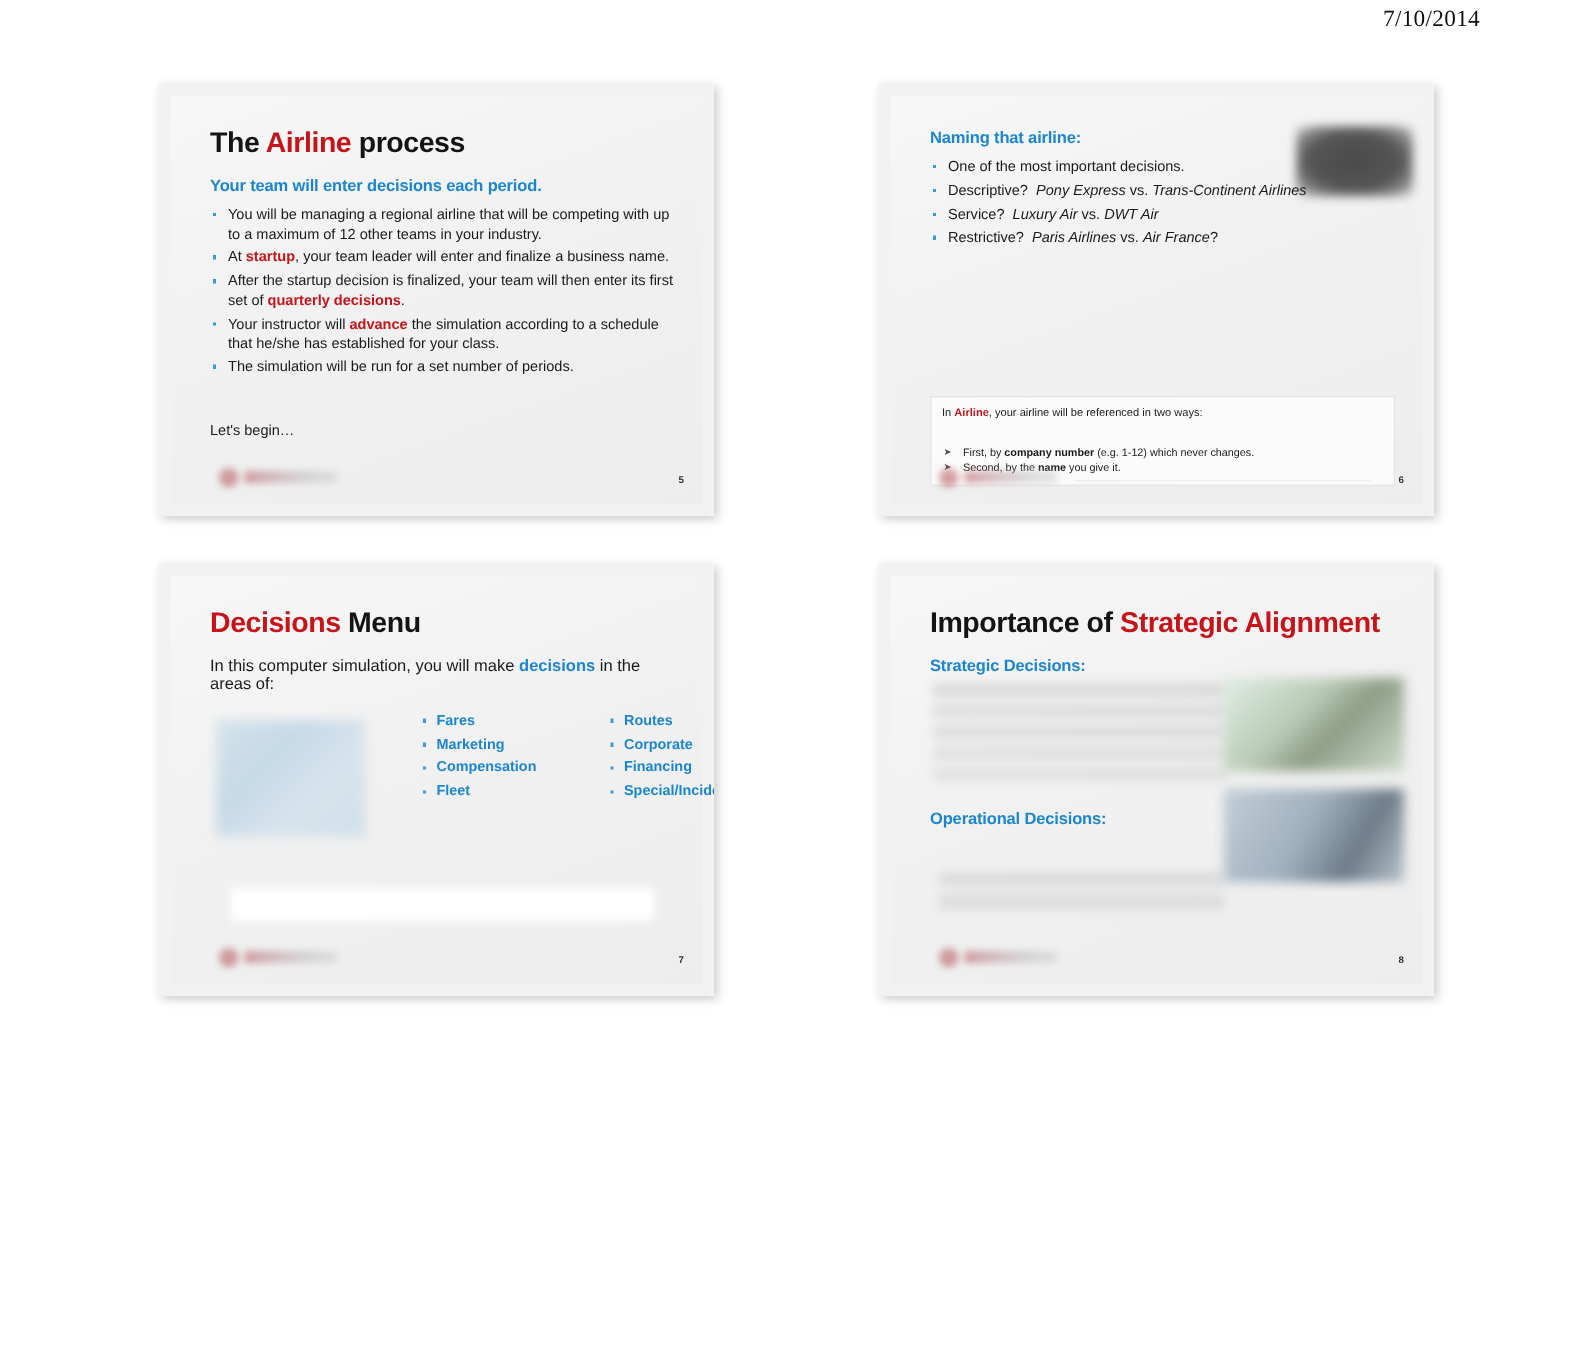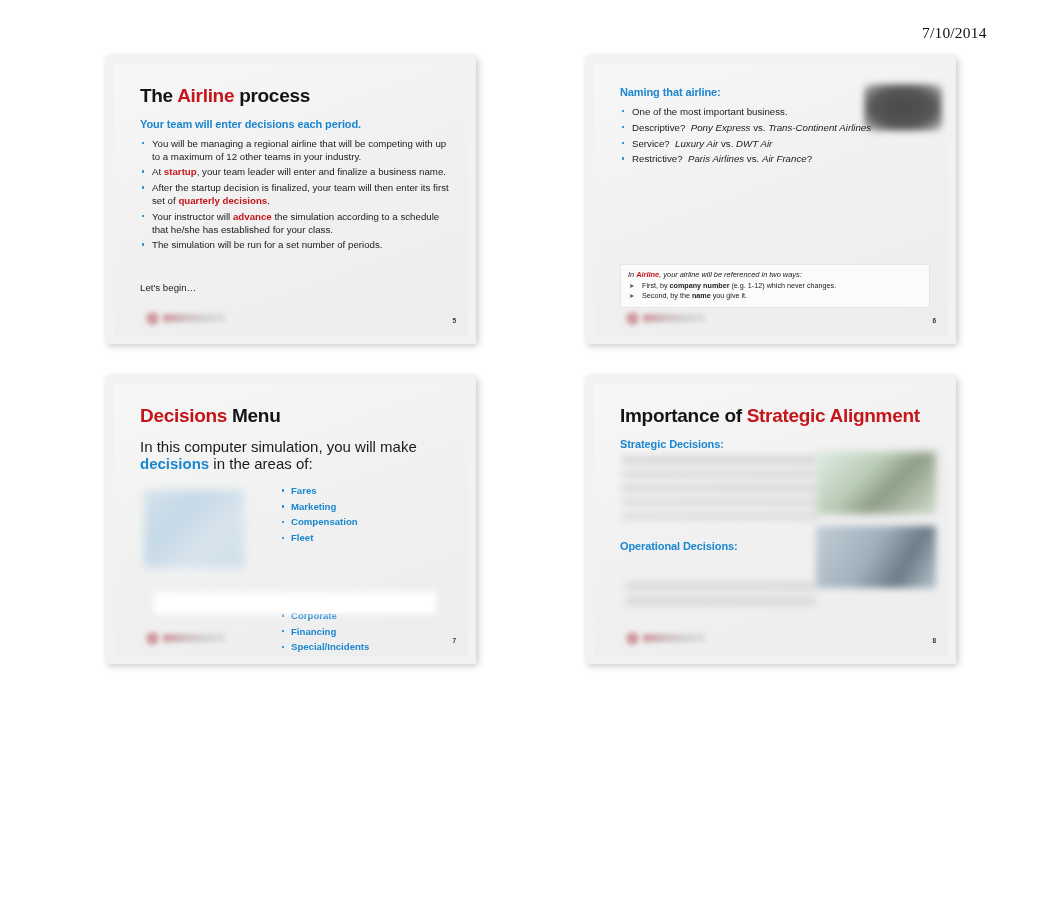--- a/index.html
+++ b/index.html
@@ -23,7 +23,6 @@
     left: 0;
     width: 1006px;
     height: 34px;
-    margin-top: 20px;
   }
   .header-date {
     position: absolute;

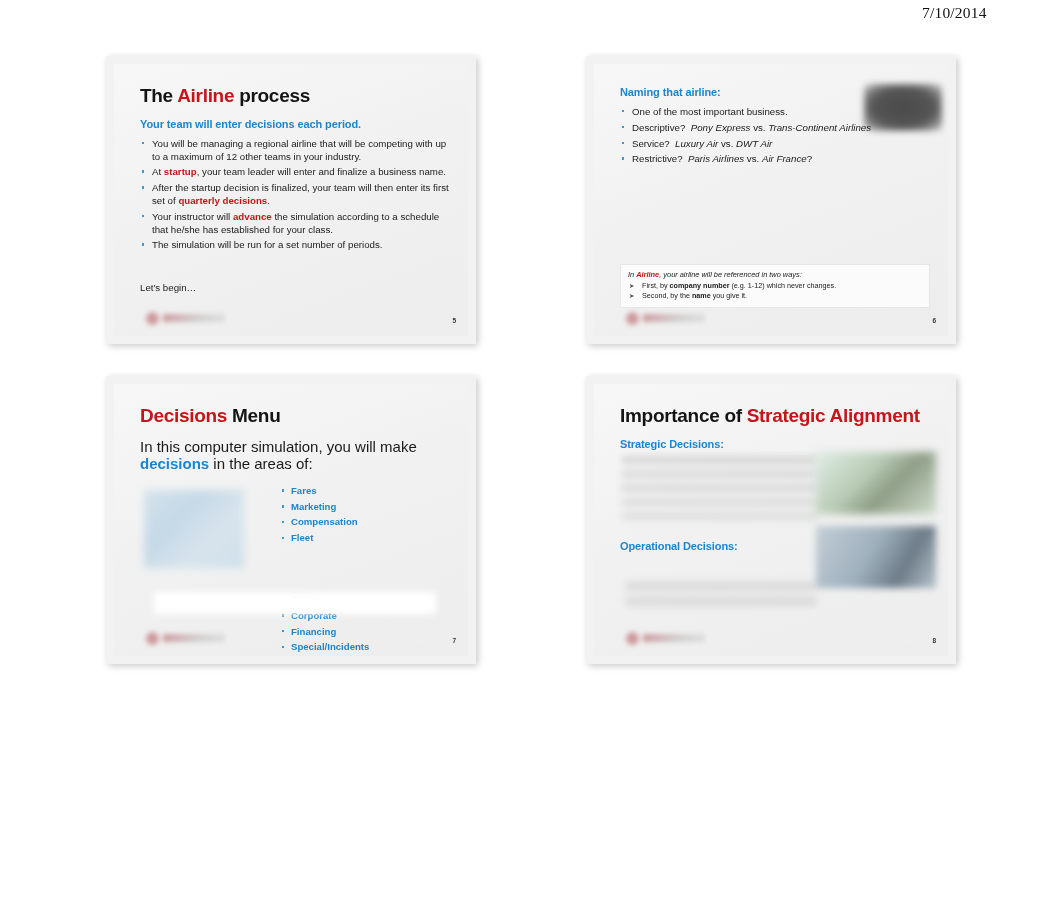--- a/index.html
+++ b/index.html
@@ -395,7 +395,7 @@
         <div class="slide-subtitle">Naming that airline:</div>
 
         <ul class="bullets">
-          <li>One of the most important business.</li>
+          <li>One of the most important decisions.</li>
           <li>Descriptive?&nbsp; <span class="bi">Pony Express</span> vs. <span class="bi">Trans-Continent Airlines</span></li>
           <li>Service?&nbsp; <span class="bi">Luxury Air</span> vs. <span class="bi">DWT Air</span></li>
           <li>Restrictive?&nbsp; <span class="bi">Paris Airlines</span> vs. <span class="bi">Air France</span>?</li>

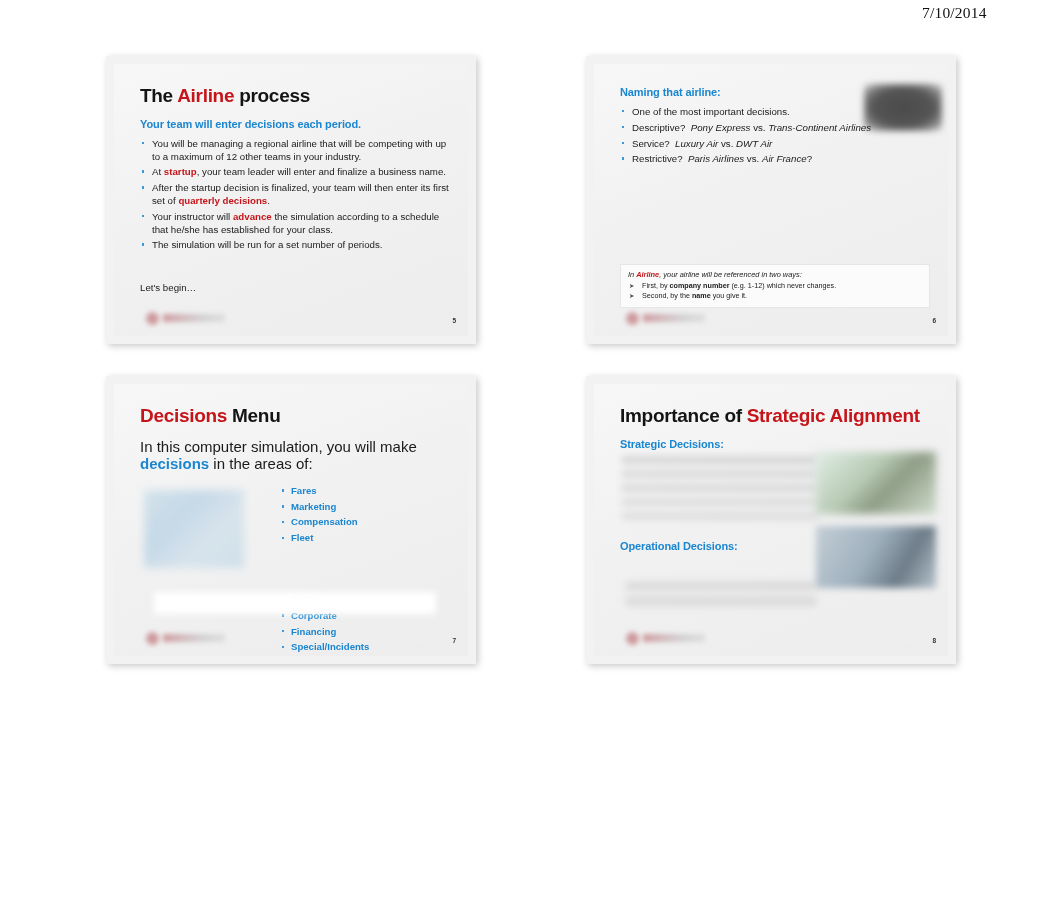--- a/index.html
+++ b/index.html
@@ -153,8 +153,7 @@
   .callout-lead {
     font-size: 7.4px;
     color: #1a1a1a;
-    margin-bottom: 2px;
-    font-style: italic;
+    margin-bottom: 18px;
   }
   ul.arrow-list {
     list-style: none;

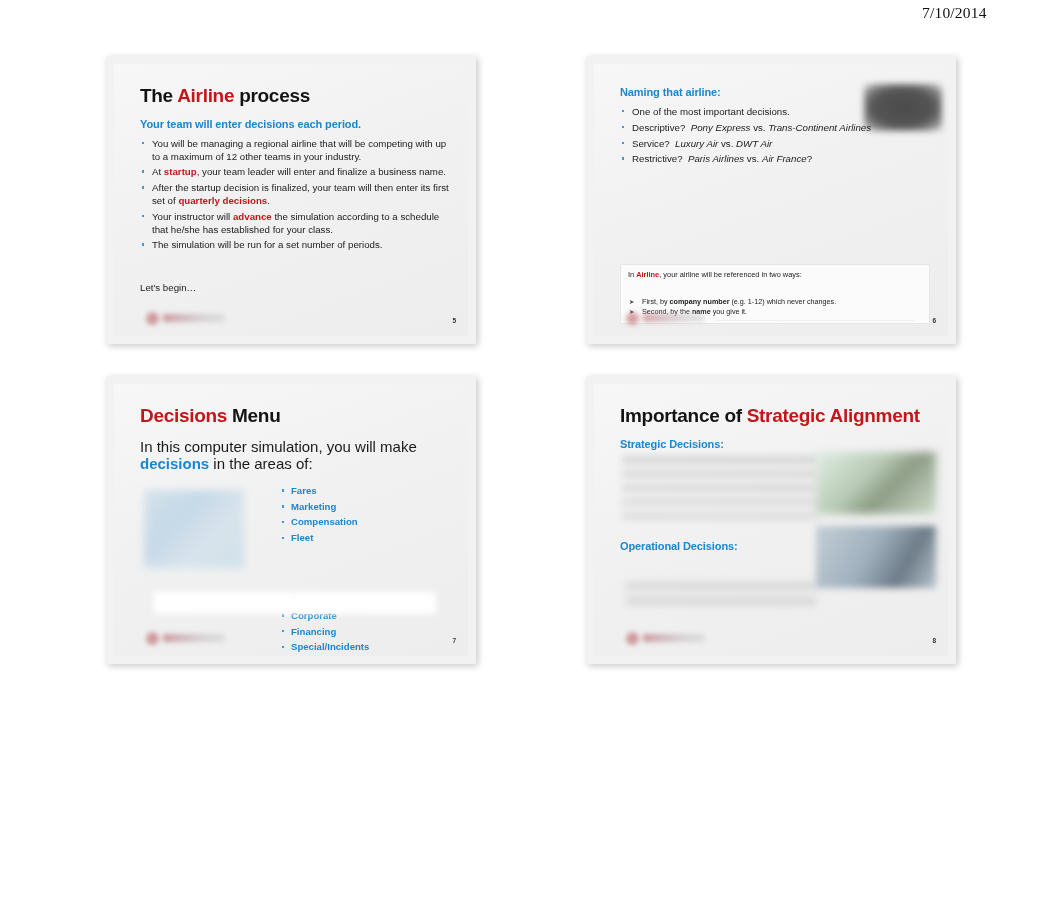--- a/index.html
+++ b/index.html
@@ -178,7 +178,7 @@
 
   
   .intro-line {
-    font-size: 15px;
+    font-size: 11px;
     color: #1a1a1a;
     margin: 0 0 14px 0;
   }

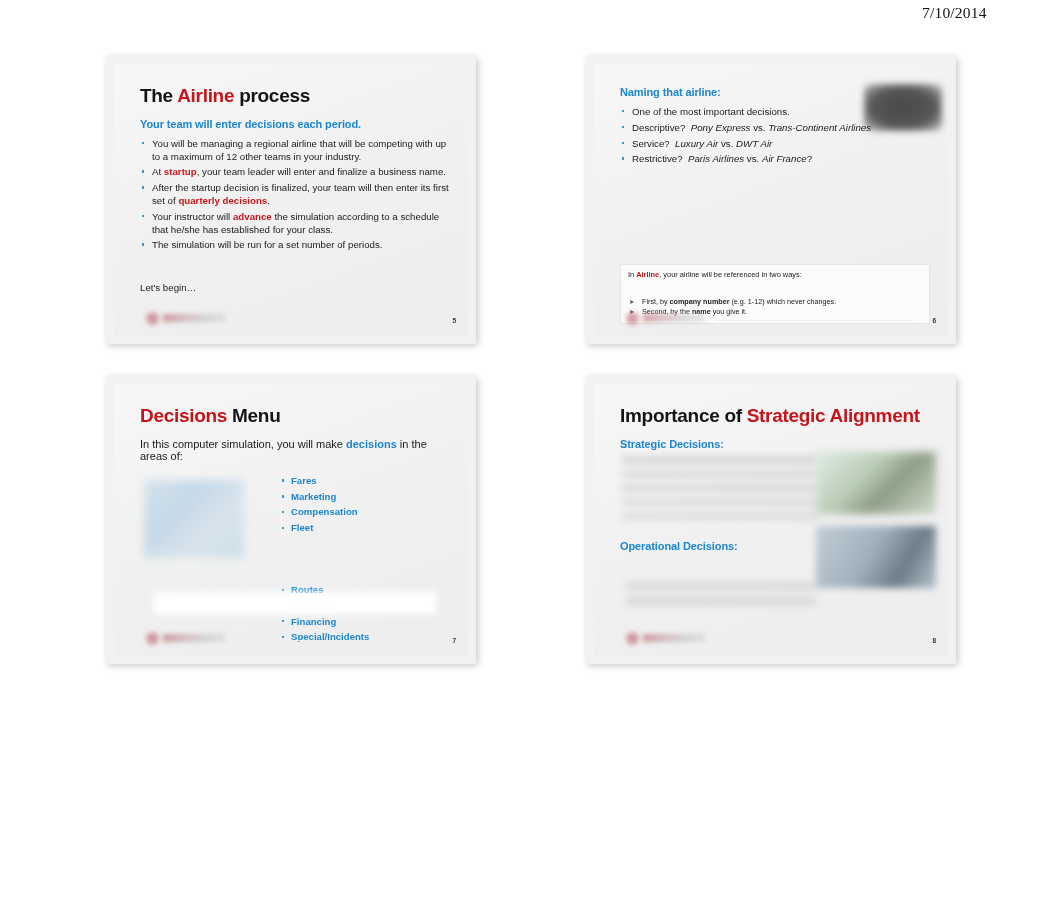--- a/index.html
+++ b/index.html
@@ -201,8 +201,7 @@
     left: 140px;
     top: 0;
     display: flex;
-    gap: 46px;
-    flex-direction: column;
+    gap: 30px;
   }
   ul.menu-list {
     list-style: none;

